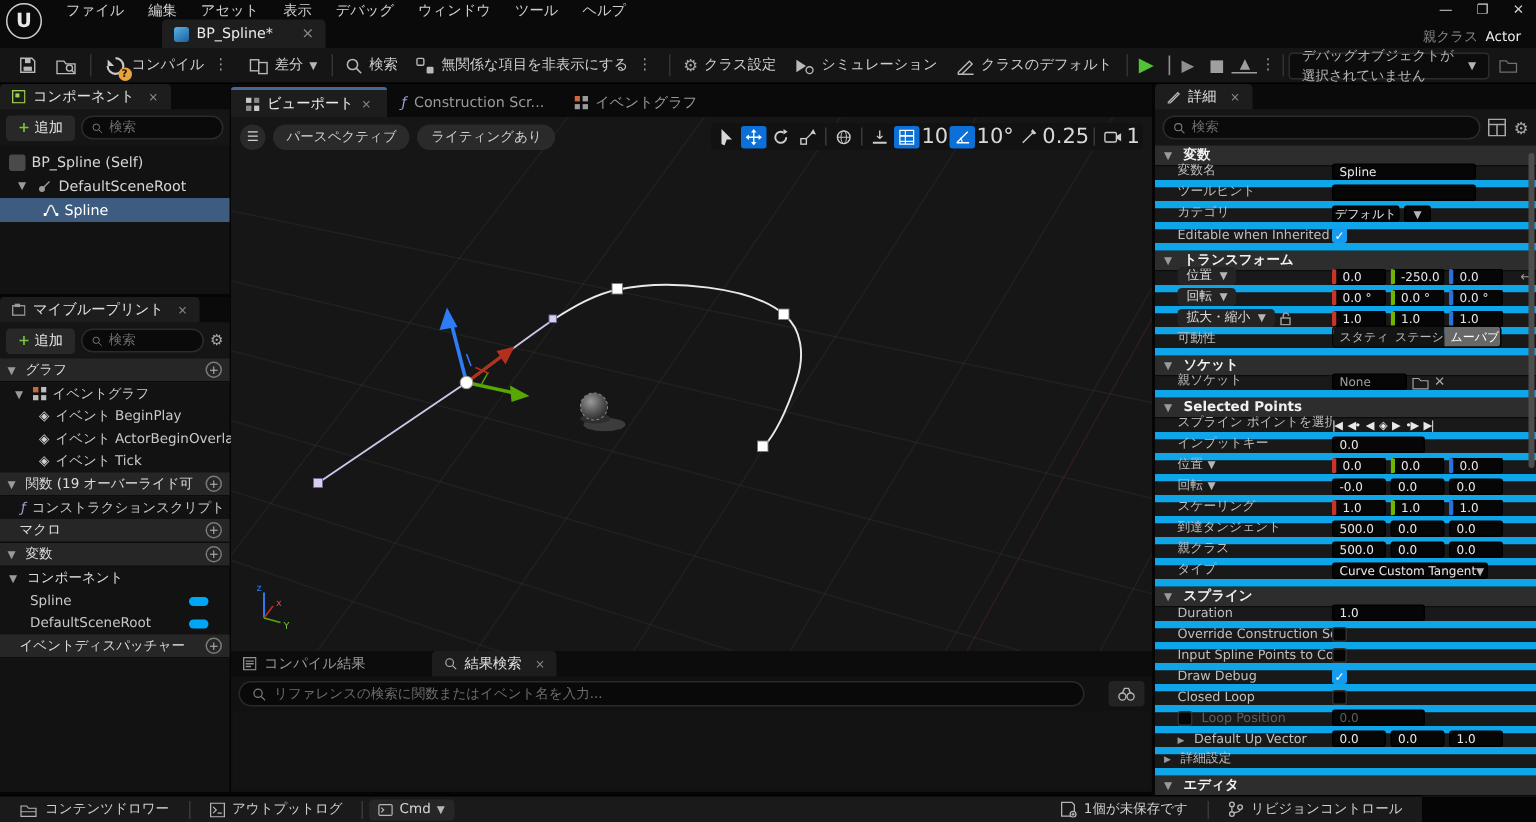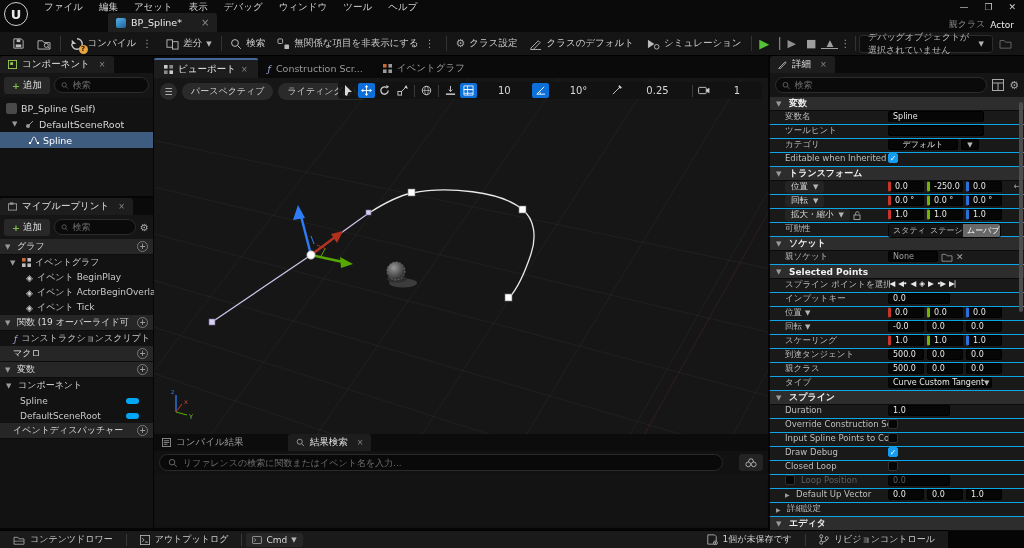--- a/index.html
+++ b/index.html
@@ -213,18 +213,18 @@
       <span>クラス設定</span>
     </span>
     <span class="tbtn">
+      <svg width="14" height="12" viewBox="0 0 15 13">
+          <path d="M2 2l7 4.5L2 11z" fill="#b9b9b9"></path>
+          <circle cx="11.5" cy="9.5" r="2.5" fill="none" stroke="#b9b9b9"></circle>
+        </svg>
+      <span>シミュレーション</span>
+    </span>
+    <span class="tbtn">
       <svg width="13" height="12" viewBox="0 0 14 13">
           <path d="M2 11L10 3l2 2-8 8H2z" fill="none" stroke="#b9b9b9"></path>
           <line x1="2" y1="12.5" x2="13" y2="12.5" stroke="#b9b9b9"></line>
         </svg>
       <span>クラスのデフォルト</span>
-    </span>
-    <span class="tbtn">
-      <svg width="14" height="12" viewBox="0 0 15 13">
-          <path d="M2 2l7 4.5L2 11z" fill="#b9b9b9"></path>
-          <circle cx="11.5" cy="9.5" r="2.5" fill="none" stroke="#b9b9b9"></circle>
-        </svg>
-      <span>シミュレーション</span>
     </span>
     <span class="tsep"></span>
     <span class="playico" style="color:#53c234;font-size:13px">▶</span>

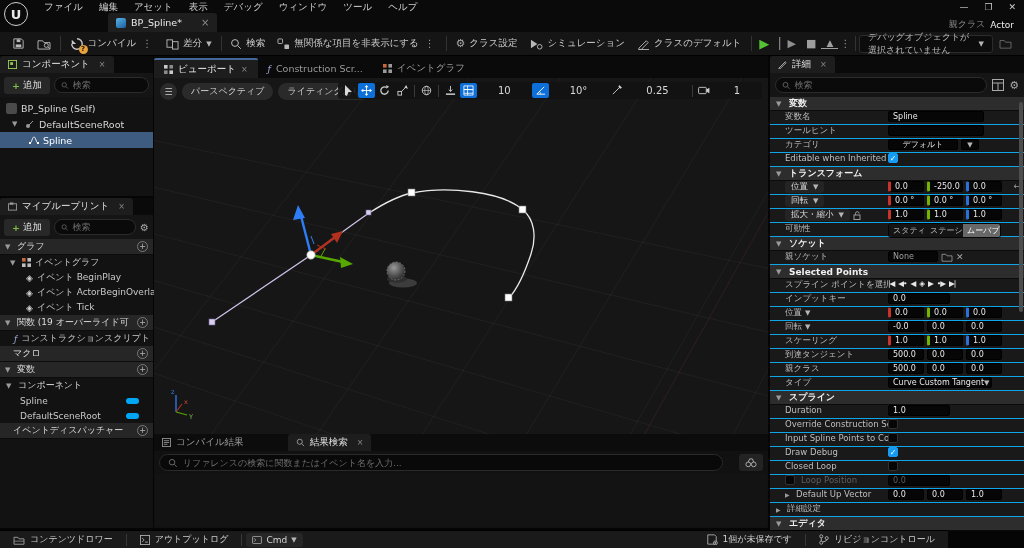--- a/index.html
+++ b/index.html
@@ -79,7 +79,7 @@
           border-radius:3px;padding:1px 2px;gap:1px}
   .vbtn{width:17px;height:15px;border-radius:2px;display:flex;align-items:center;justify-content:center;color:#cdcdcd}
   .vbtn.on{background:#0d6fd8;color:#fff}
-  .vnum{font-size:10px;color:#d8d8d8;padding:0 20px}
+  .vnum{font-size:14px;color:#d8d8d8;padding:0 0}
   .vsep{width:1px;height:12px;background:#3a3a3a;margin:0 2px}
 
   #bottompanel{left:154px;top:434px;width:614px;height:94px;background:#111}

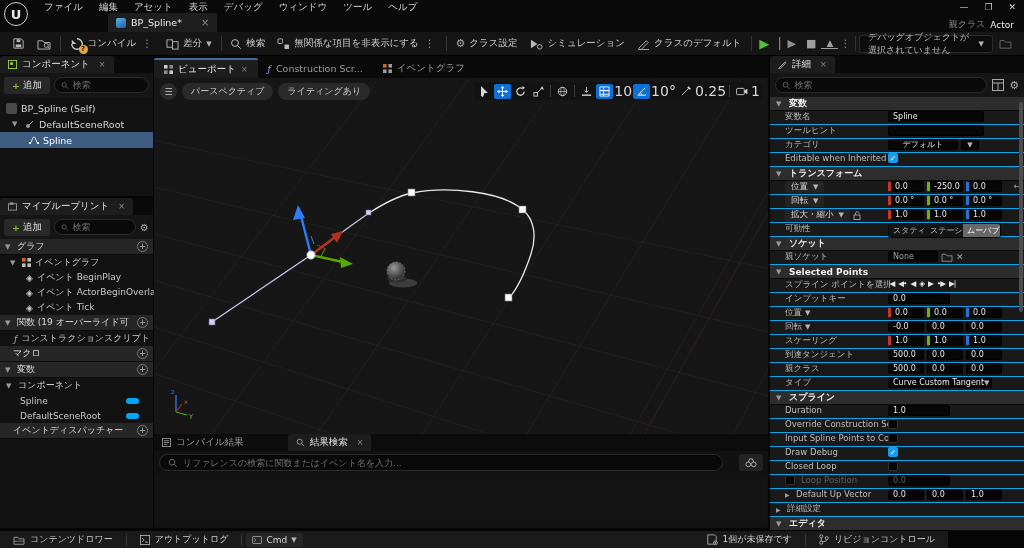--- a/index.html
+++ b/index.html
@@ -94,7 +94,7 @@
   .dico{color:#a8a8a8;font-size:11px}
   .dsec{height:14px;background:#2d2d2d;display:flex;align-items:center;gap:5px;padding:0 6px;color:#f0f0f0;
         font-size:9px;font-weight:bold;border-bottom:1px solid #0b0b0b;white-space:nowrap}
-  .drow{height:14px;display:flex;align-items:flex-start;border-bottom:1px solid #0ea5e9;background:#191919;position:relative}
+  .drow{height:14px;display:flex;align-items:flex-end;border-bottom:5px solid #0ea5e9;background:#191919;position:relative}
   .dlabel{flex:0 0 118px;padding-left:15px;color:#bfbfbf;font-size:8.5px;white-space:nowrap;overflow:hidden;display:flex;align-items:center;gap:3px}
   .dval{flex:1;display:flex;align-items:center;gap:3px;padding-right:16px;min-width:0}
   .field{background:#060606;border:1px solid #000;border-radius:2px;height:11px;display:flex;align-items:center;

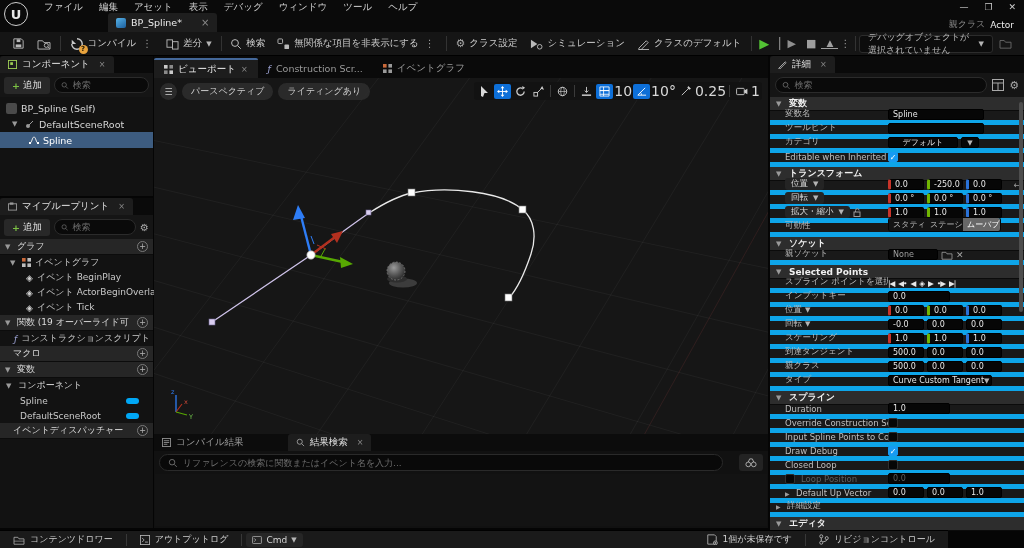--- a/index.html
+++ b/index.html
@@ -643,7 +643,7 @@
     <div class="drow">
       <span class="dlabel">カテゴリ</span>
       <span class="dval">
-        <span class="field" style="width:70px;justify-content:center">デフォルト</span>
+        <span class="field" style="width:45px;justify-content:center">デフォルト</span>
         <span class="field" style="width:18px;justify-content:center">
             <span class="ddarrow">▼</span>
           </span>

